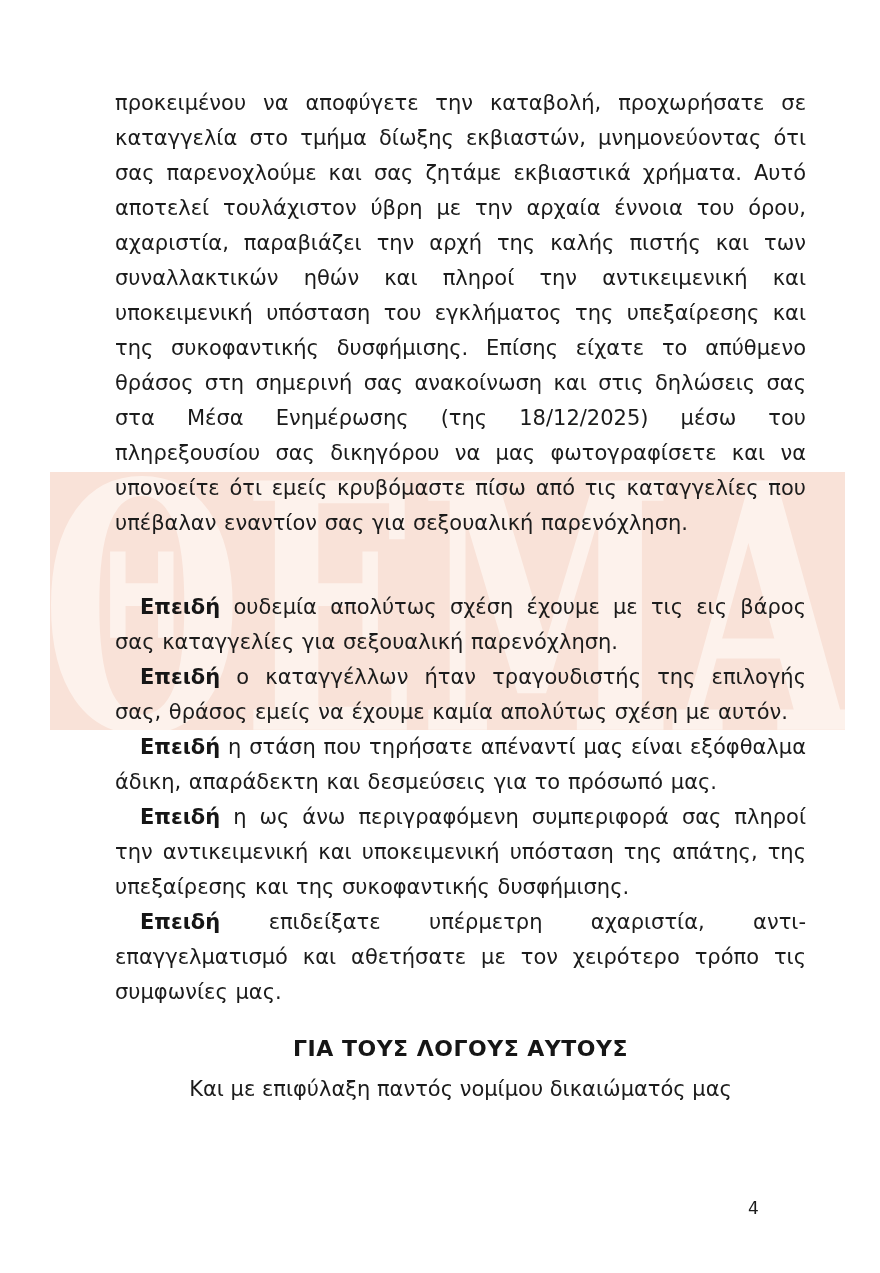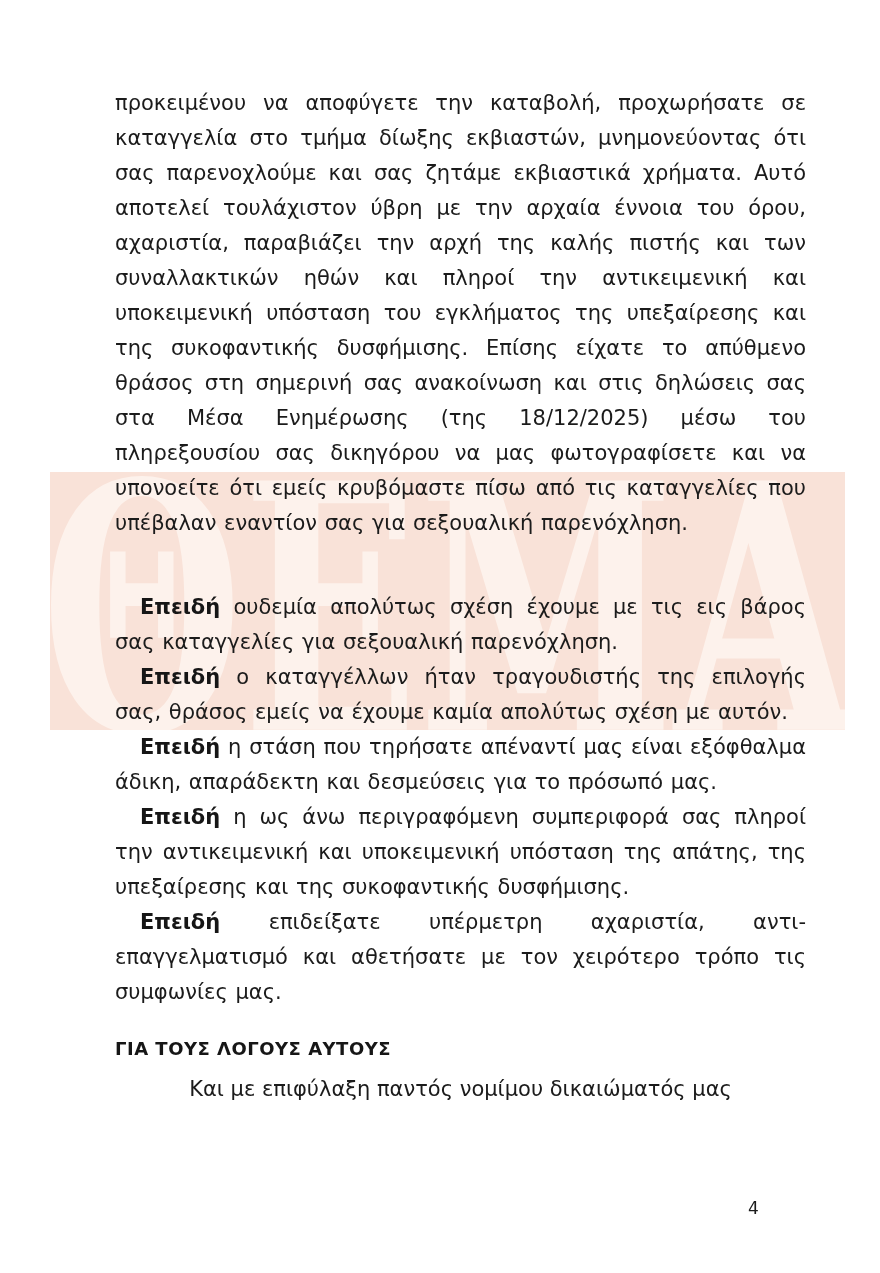--- a/index.html
+++ b/index.html
@@ -74,10 +74,10 @@
   }
   .heading {
     margin: 24px 0 0 0;
-    font-size: 18px;
+    font-size: 22px;
     line-height: 30px;
     font-weight: 700;
-    text-align: left;
+    text-align: center;
     letter-spacing: 0.5px;
     color: #161616;
   }

